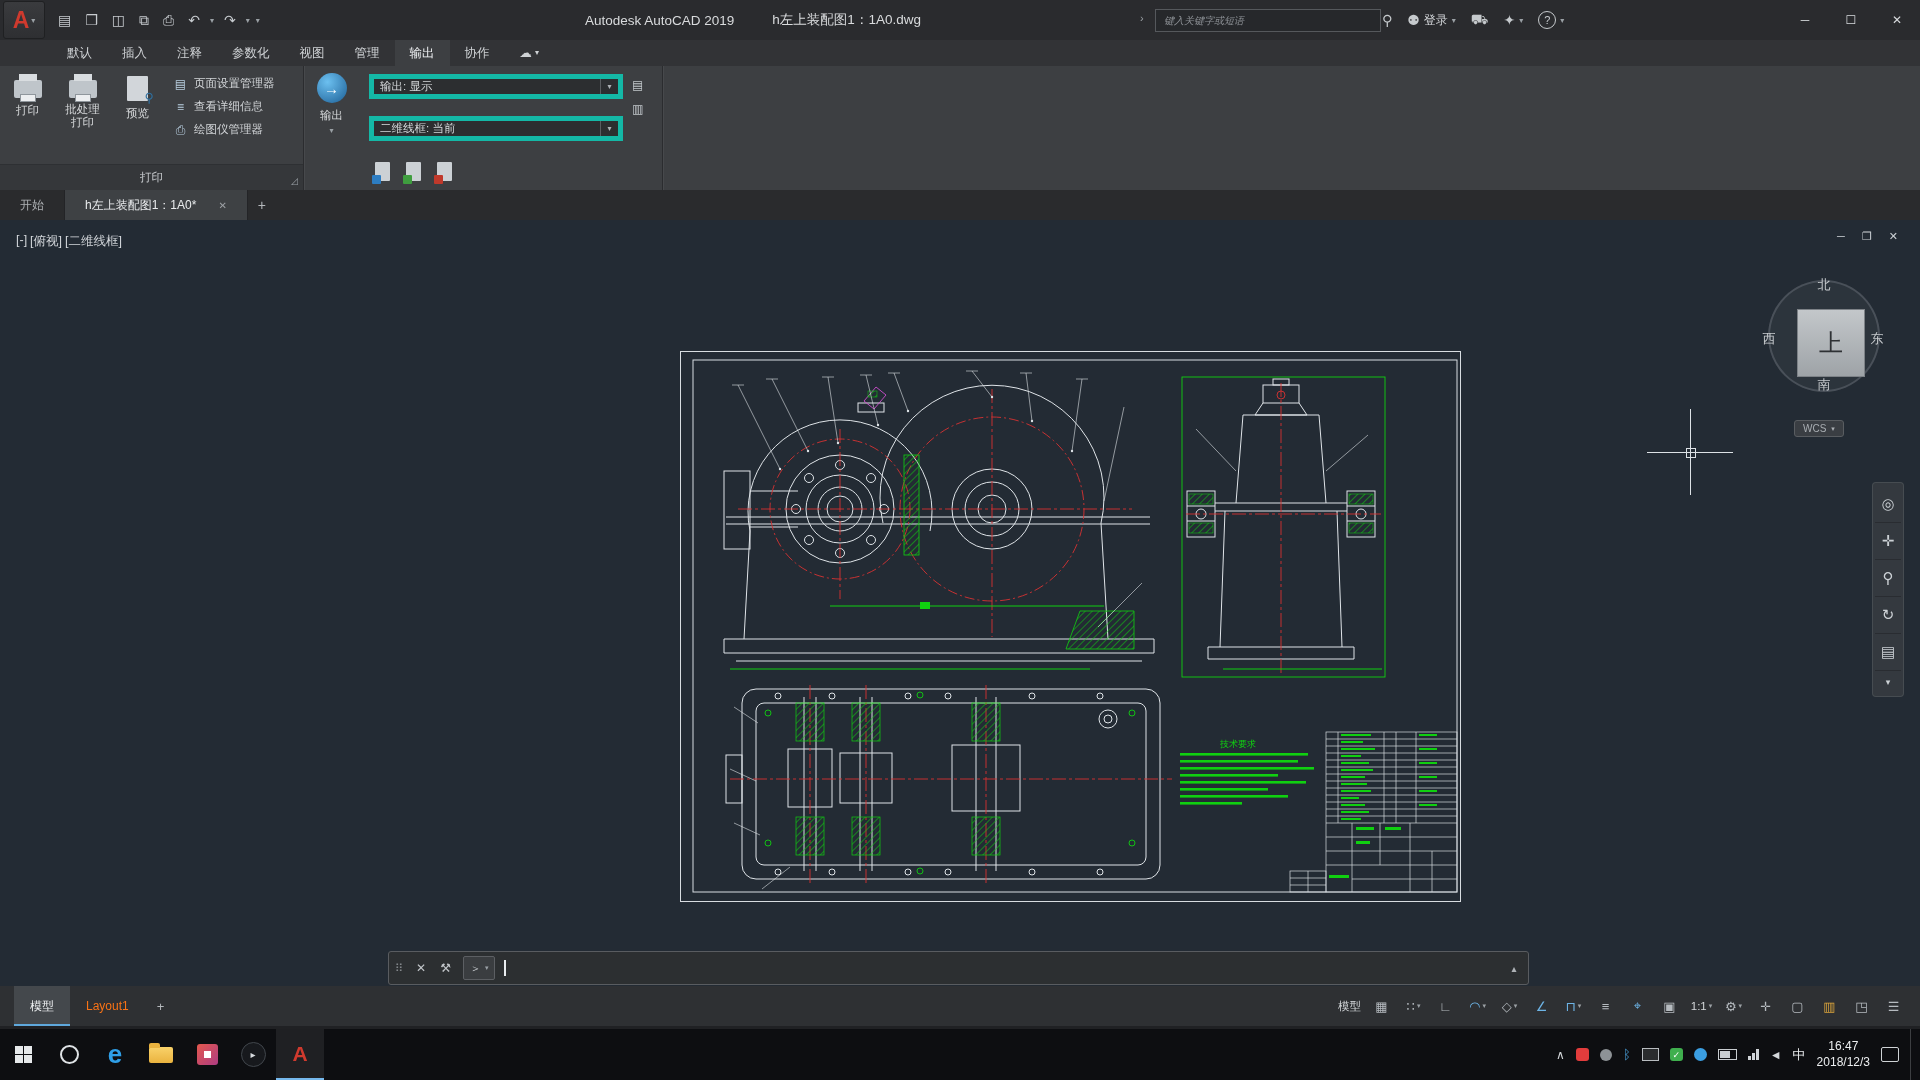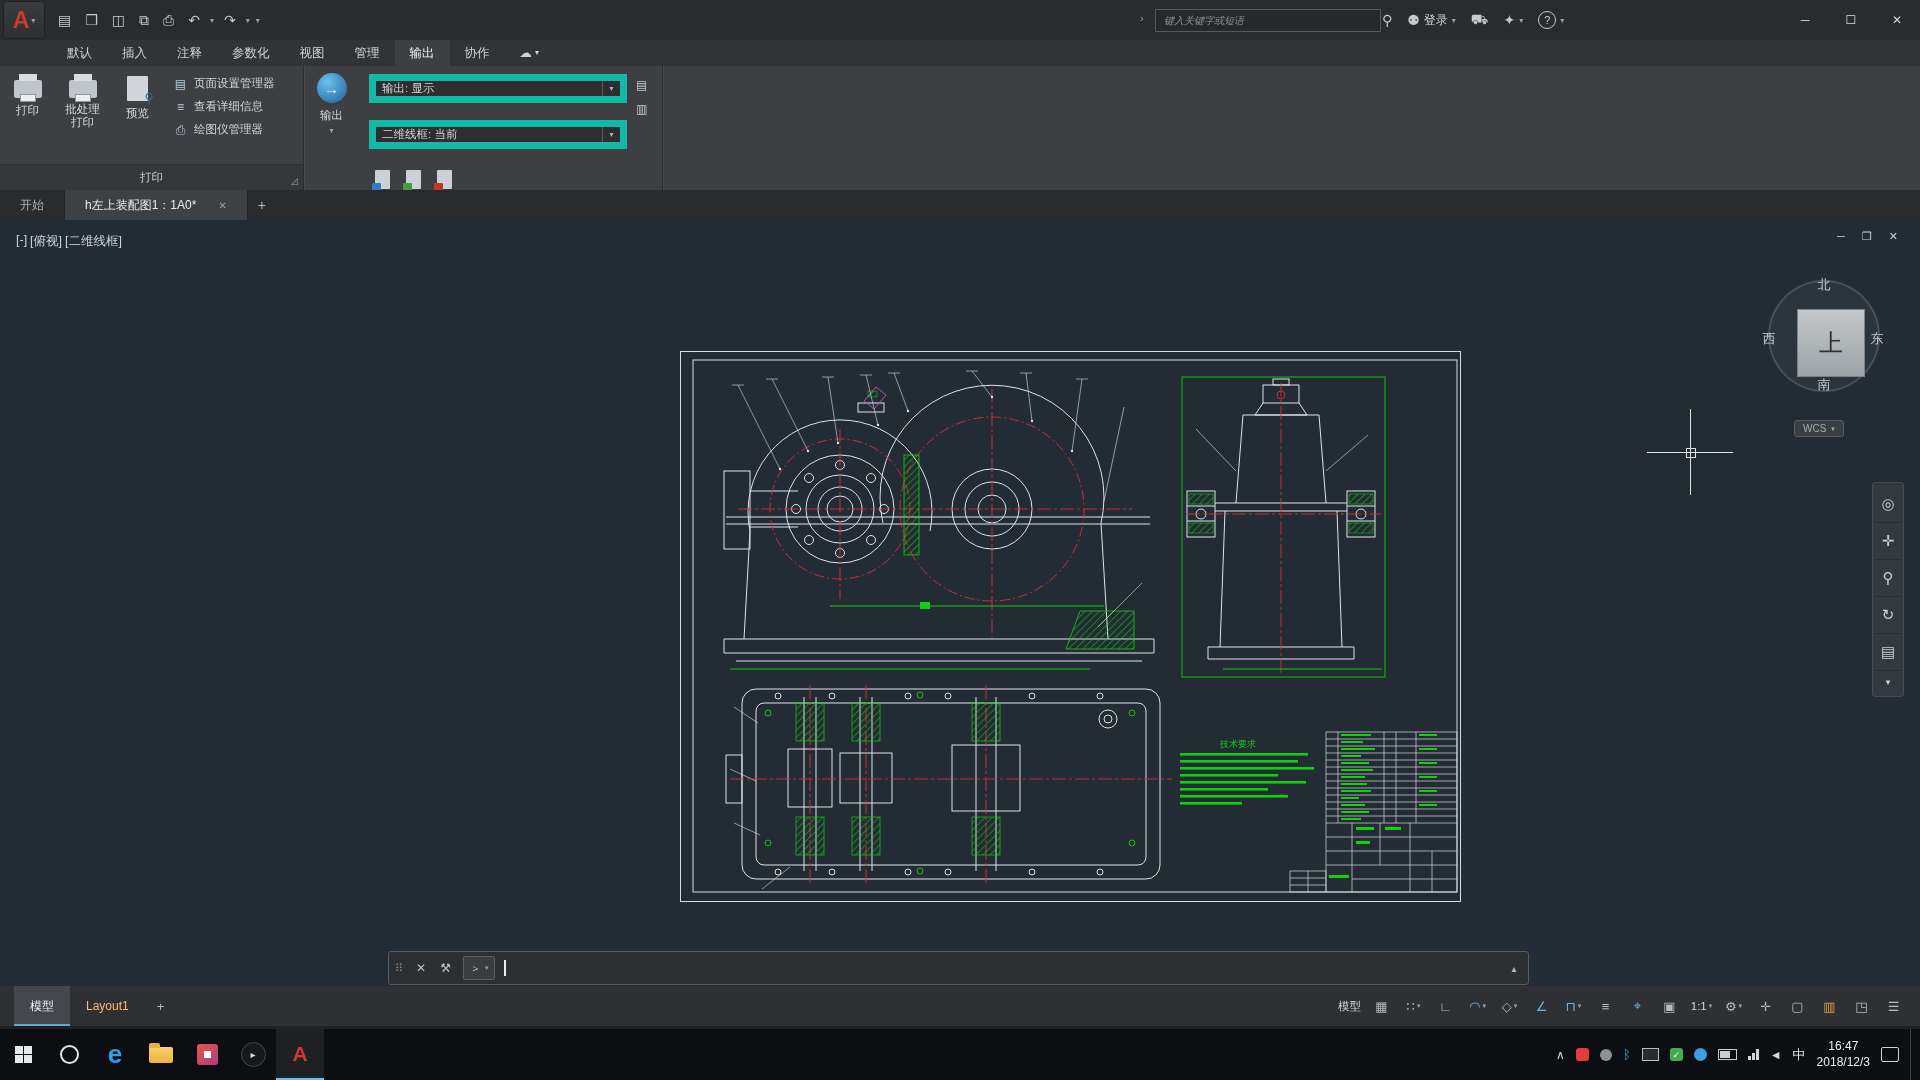--- a/index.html
+++ b/index.html
@@ -181,6 +181,10 @@
       <span class="c">▾</span>
       <span class="c">▾</span>
     </div>
+    <div class="title-center">
+      <span>Autodesk AutoCAD 2019</span>
+      <span>h左上装配图1：1A0.dwg</span>
+    </div>
     <span class="ic-arrow">›</span>
     <div class="searchbox">
       <input type="text" value="" placeholder="键入关键字或短语" style="">

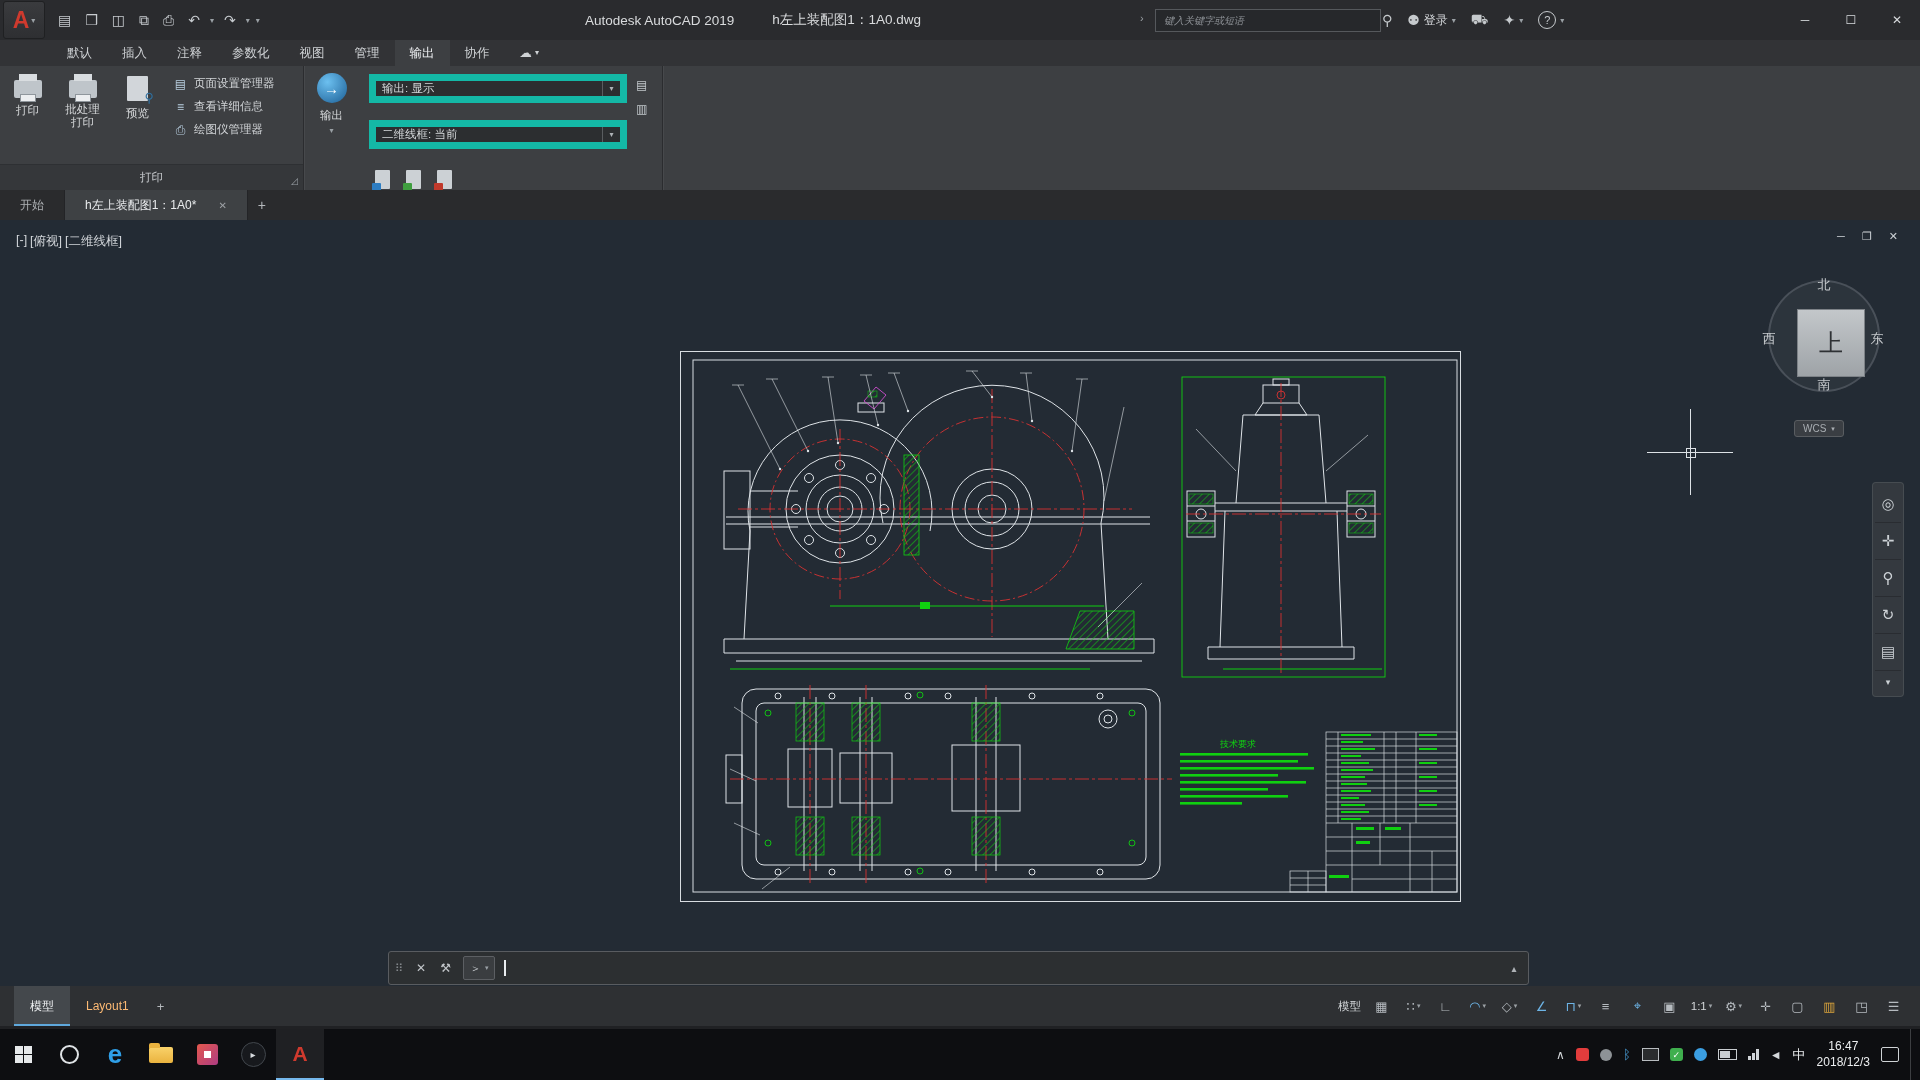--- a/index.html
+++ b/index.html
@@ -58,7 +58,7 @@
   .smallrow{display:flex;align-items:center;gap:6px;font-size:11.5px;color:#d2d5d8;white-space:nowrap;}
   .smicon{font-size:12px;color:#b9cfe0;width:15px;text-align:center;}
   .exp-mid{display:flex;flex-direction:column;margin-left:10px;padding-top:8px;}
-  .combo{width:238px;height:22px;background:#2c2e30;border:7px solid #14b8a6;display:flex;align-items:center;
+  .combo{width:238px;height:22px;background:#2c2e30;border:5px solid #14b8a6;display:flex;align-items:center;
          font-size:11.5px;color:#d5d8da;padding-left:6px;margin-bottom:17px;}
   .combo .arrow{margin-left:auto;width:17px;align-self:stretch;border-left:1px solid #5a5d60;display:flex;
                 align-items:center;justify-content:center;color:#aeb2b6;font-size:8px;}

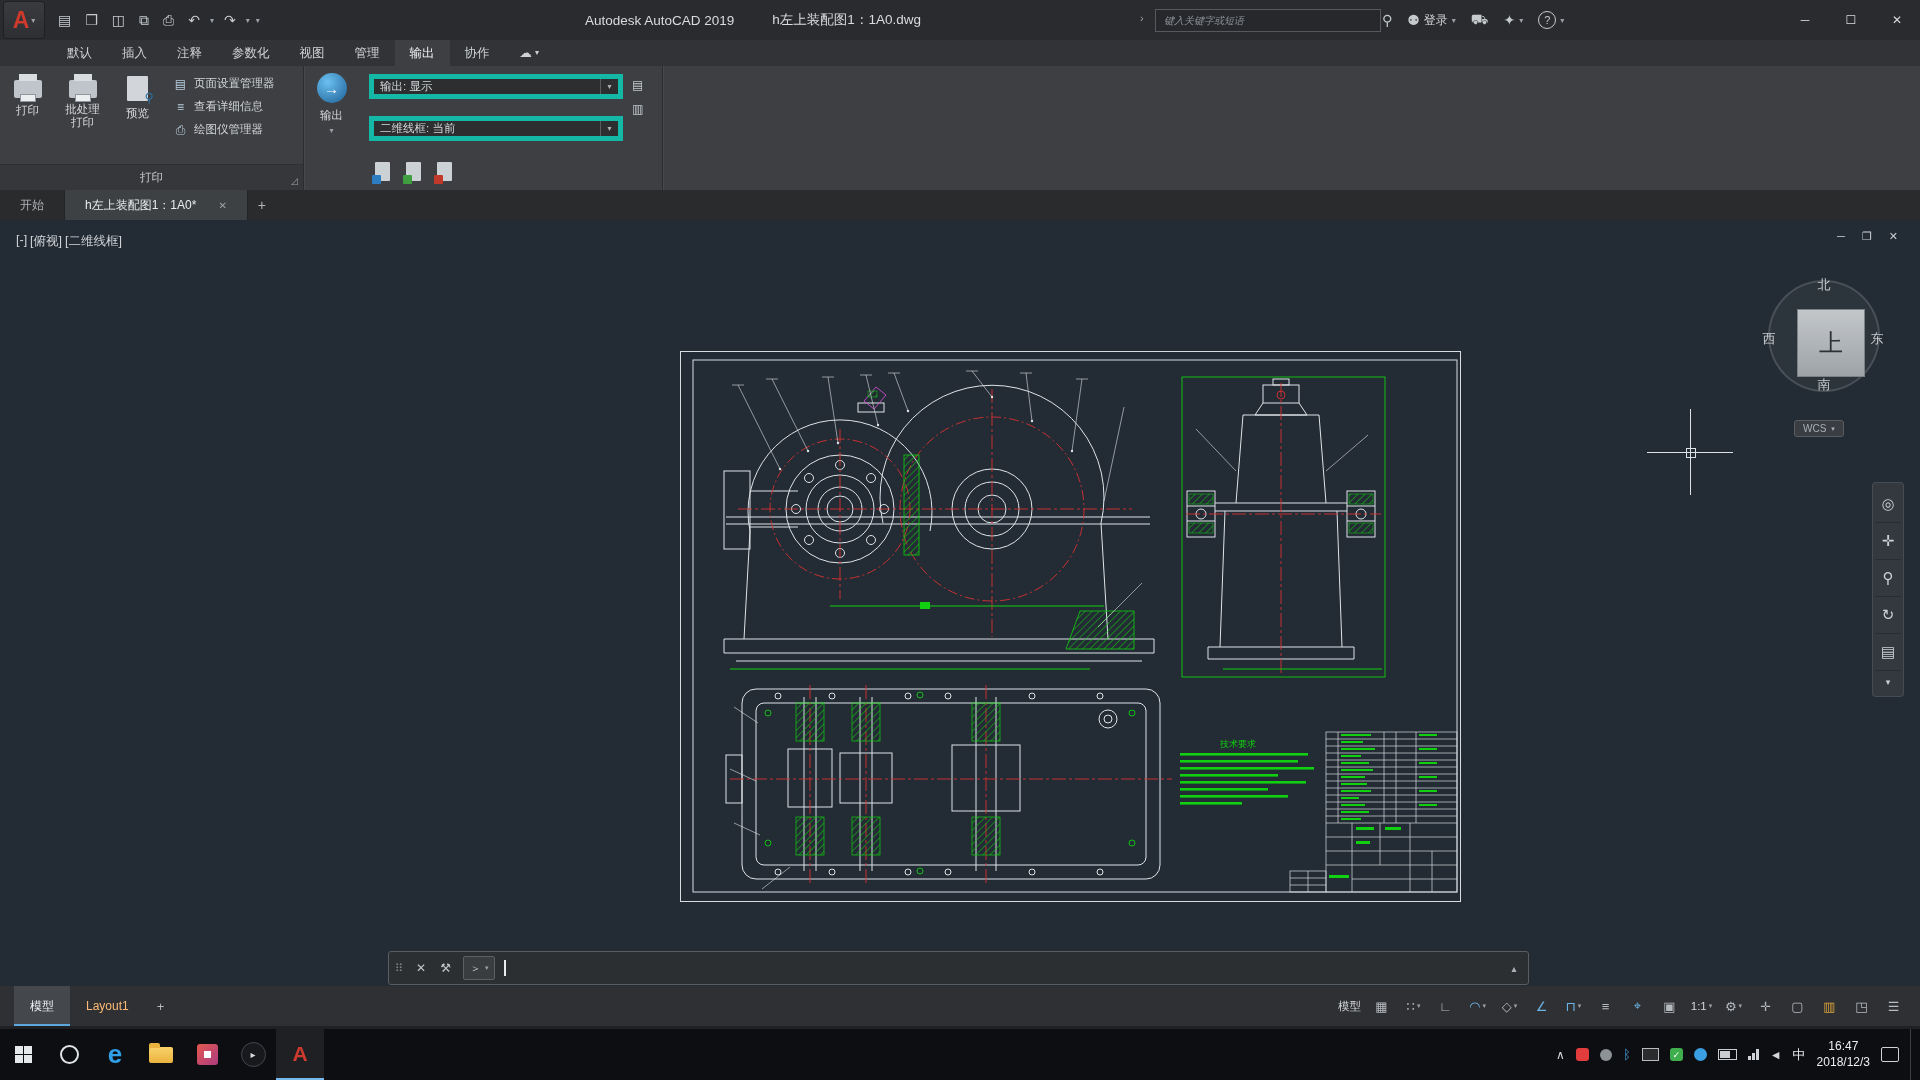--- a/index.html
+++ b/index.html
@@ -115,7 +115,7 @@
   
   .statusrow{position:absolute;top:986px;left:0;right:0;height:40px;background:#2e3033;display:flex;align-items:center;}
   .ltabs{display:flex;align-items:stretch;height:100%;margin-left:14px;}
-  .ltab{padding:0 16px;display:flex;align-items:center;font-size:12px;color:#fdba74;}
+  .ltab{padding:0 16px;display:flex;align-items:center;font-size:12px;color:#f97316;}
   .ltab.active{background:#44484c;color:#eef0f2;box-shadow:inset 0 -2px 0 #5fa8dc;}
   .ltab-add{padding:0 12px;display:flex;align-items:center;color:#b4b8bc;font-size:13px;}
   .sticons{margin-left:auto;margin-right:12px;display:flex;align-items:center;gap:3px;}

